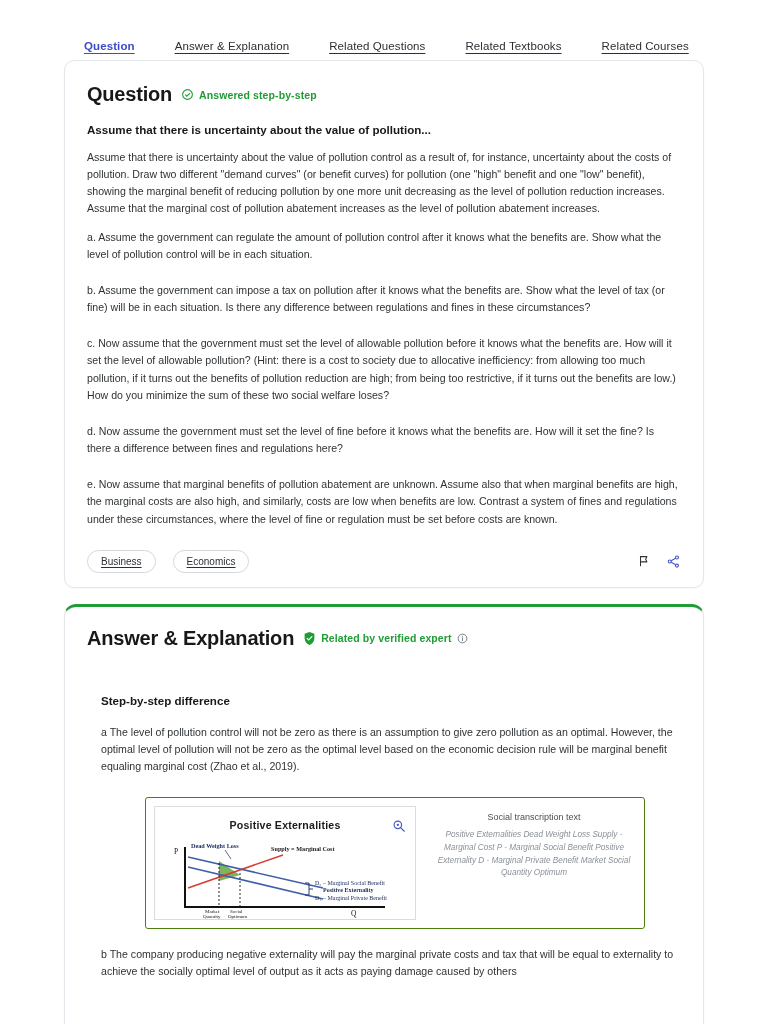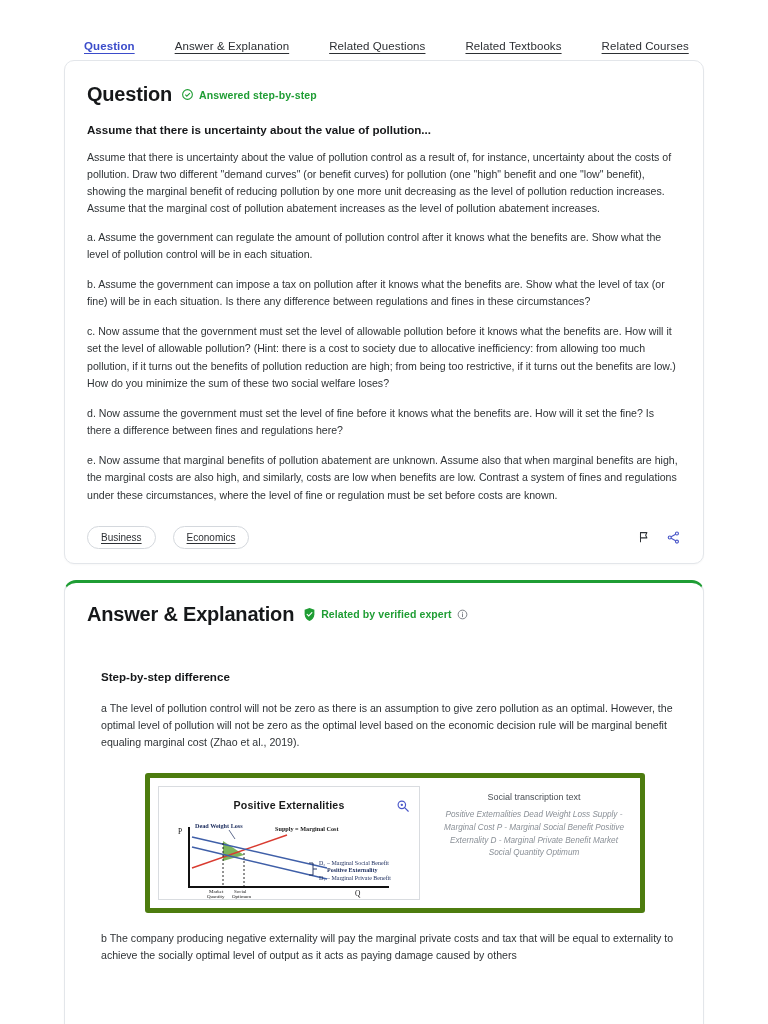--- a/index.html
+++ b/index.html
@@ -84,7 +84,7 @@
     margin: 13px 0 0 0;
   }
   p.body.tight { margin-top: 11px; }
-  p.body.gap { margin-top: 13px; }
+  p.body.gap { margin-top: 19px; }
 
   
   .foot {

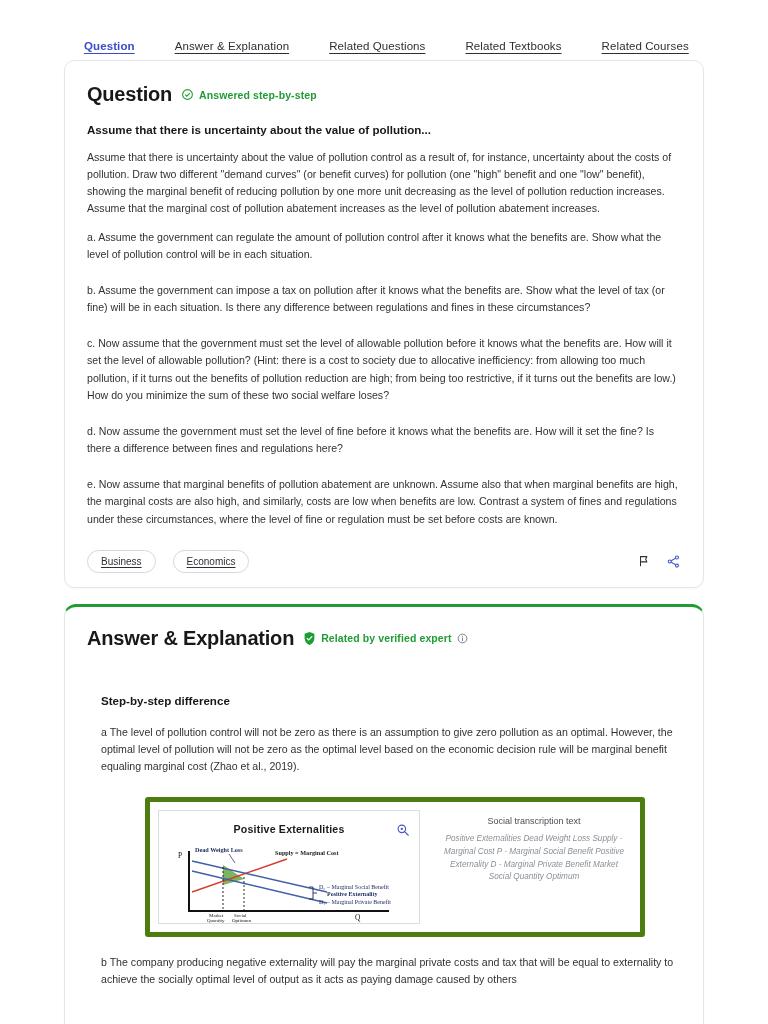--- a/index.html
+++ b/index.html
@@ -122,7 +122,7 @@
   .figure-block {
     margin: 22px 0 0 58px;
     width: 500px;
-    border: 5px solid #4d7c0f;
+    border: 1px solid #4d7c0f;
     border-radius: 3px;
     display: flex;
     background: #fff;

